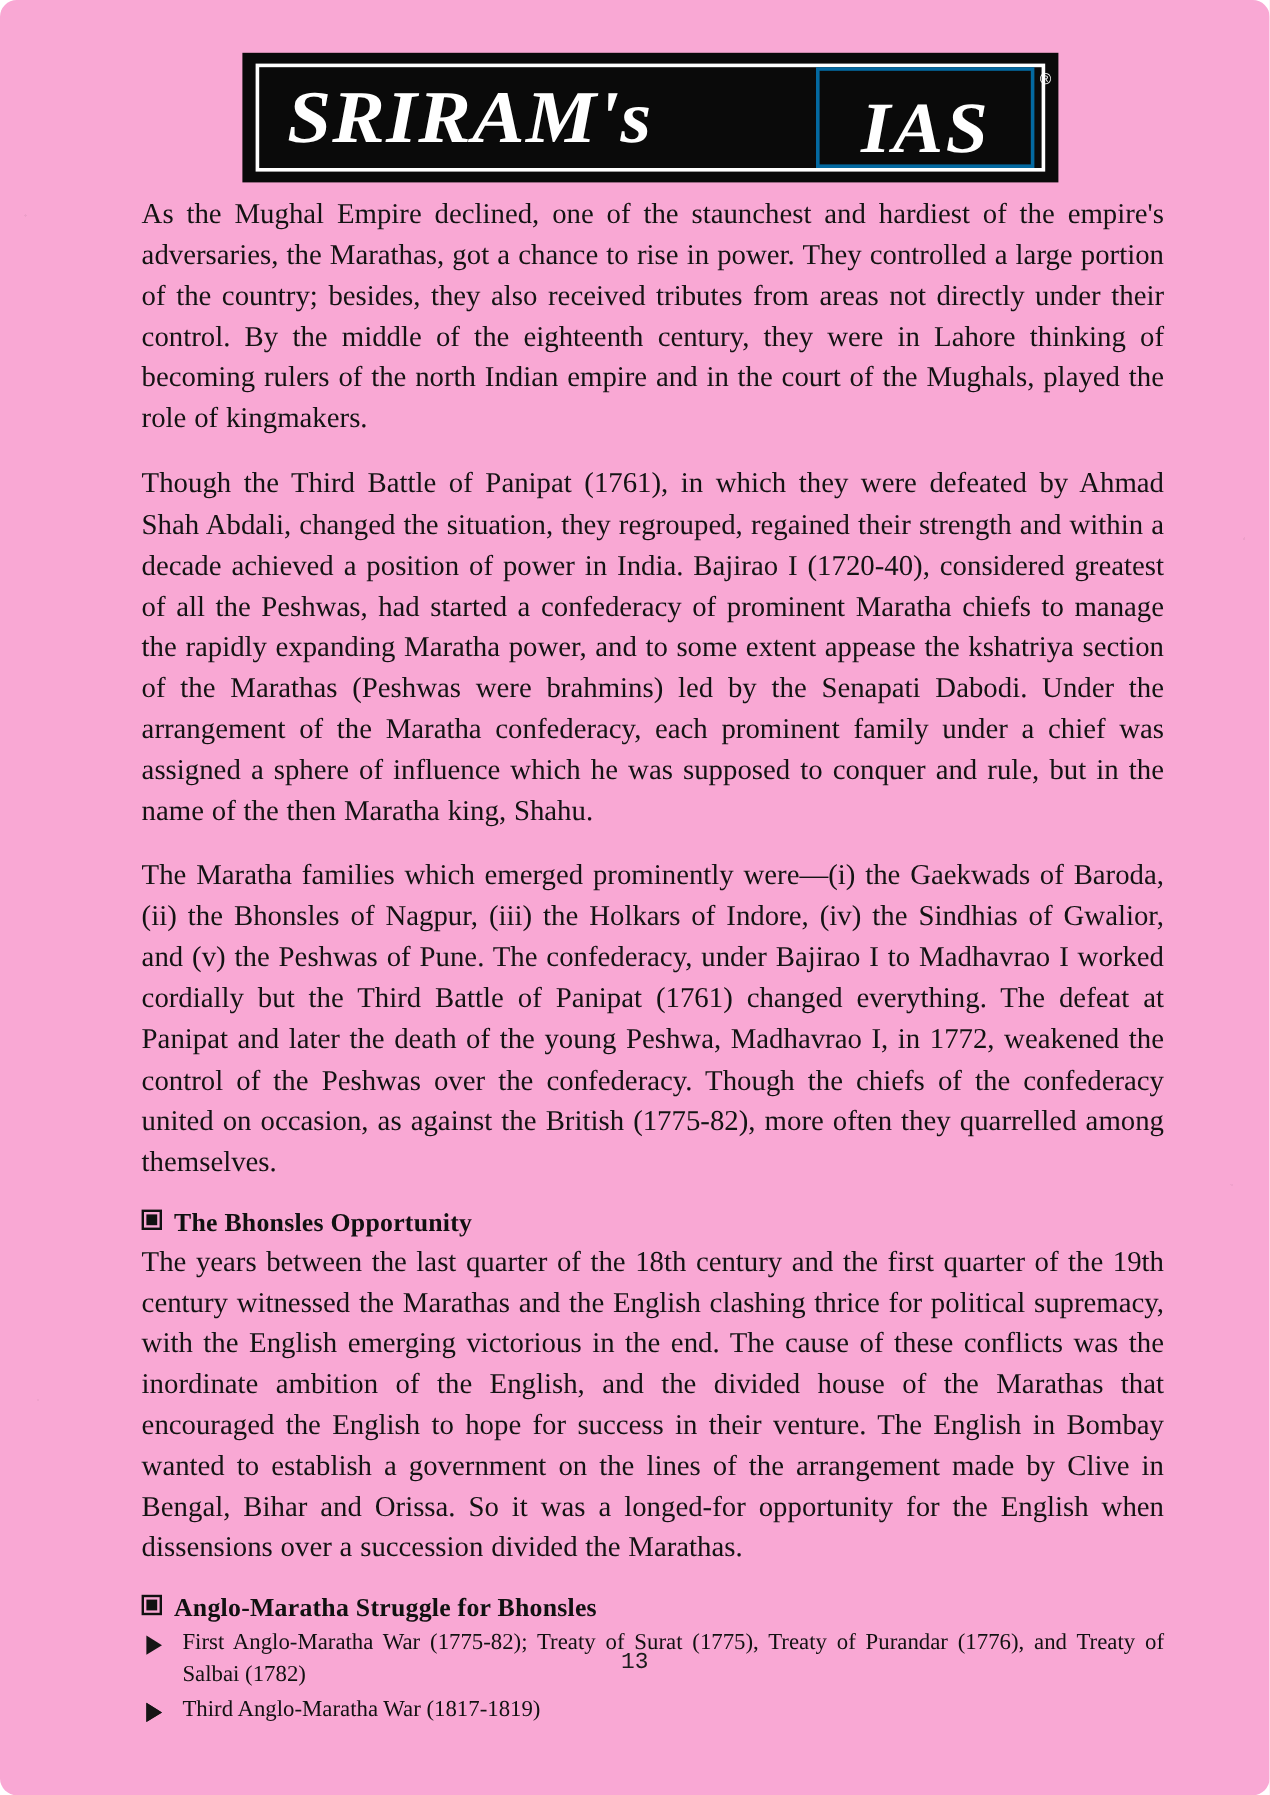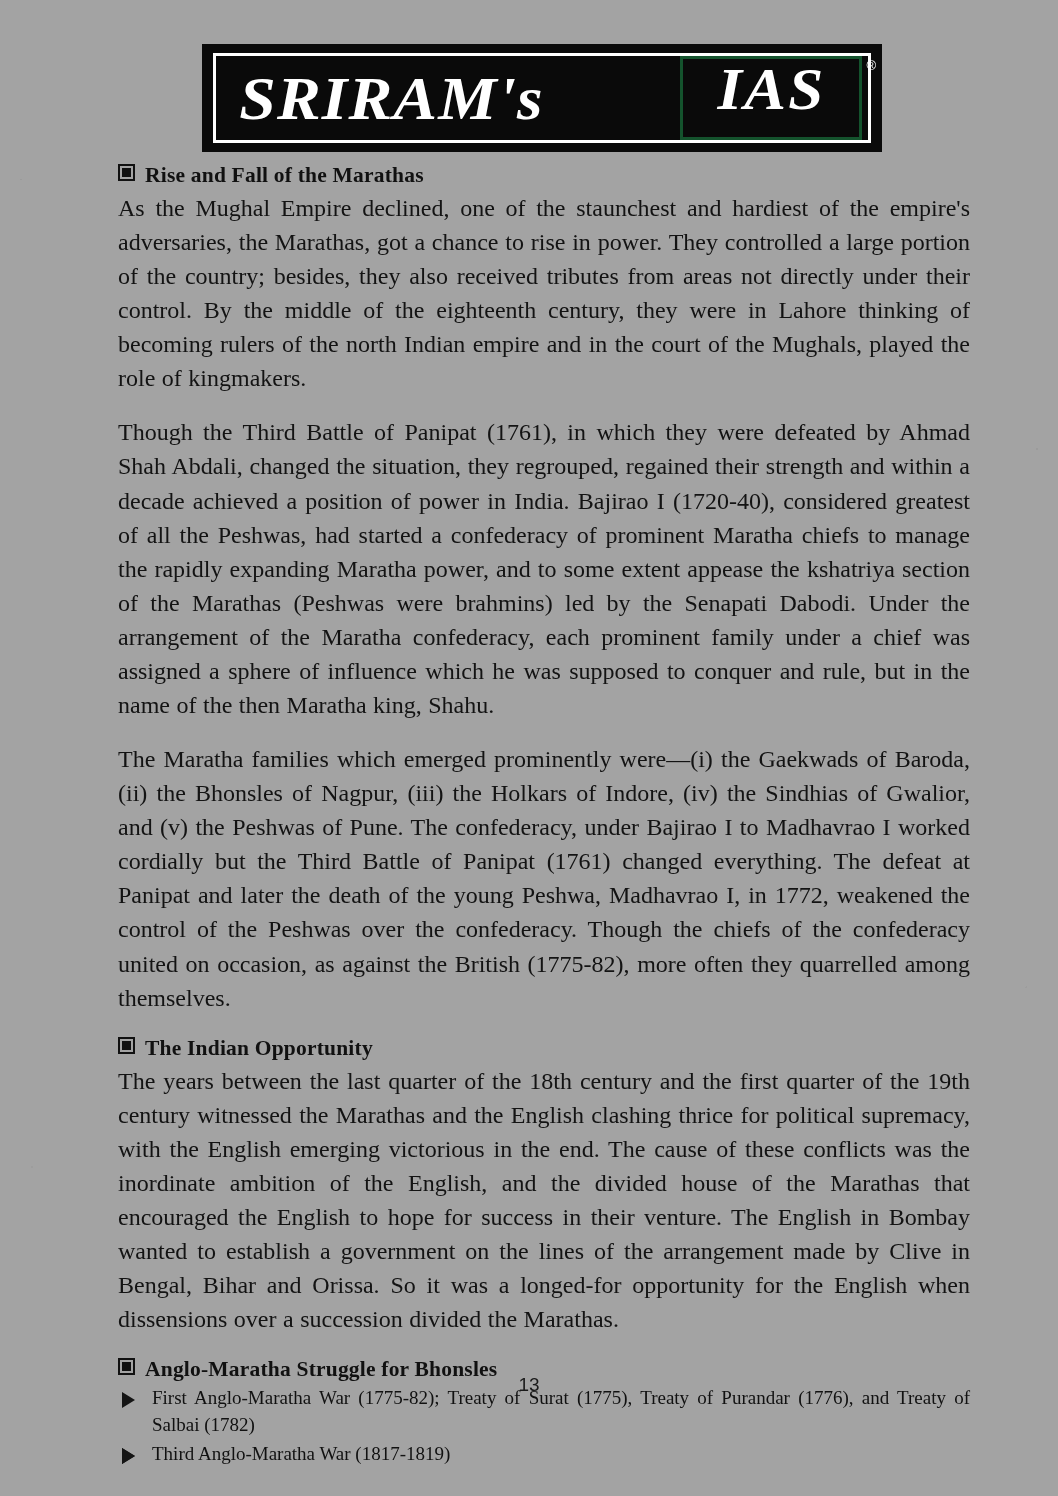--- a/index.html
+++ b/index.html
@@ -21,7 +21,8 @@
     top: 0; left: 0;
     width: 1058px;
     height: 1496px;
-    background: #a3a3a3;
+    background: #f9a8d4;
+    border-radius: 14px;
   }
 
   

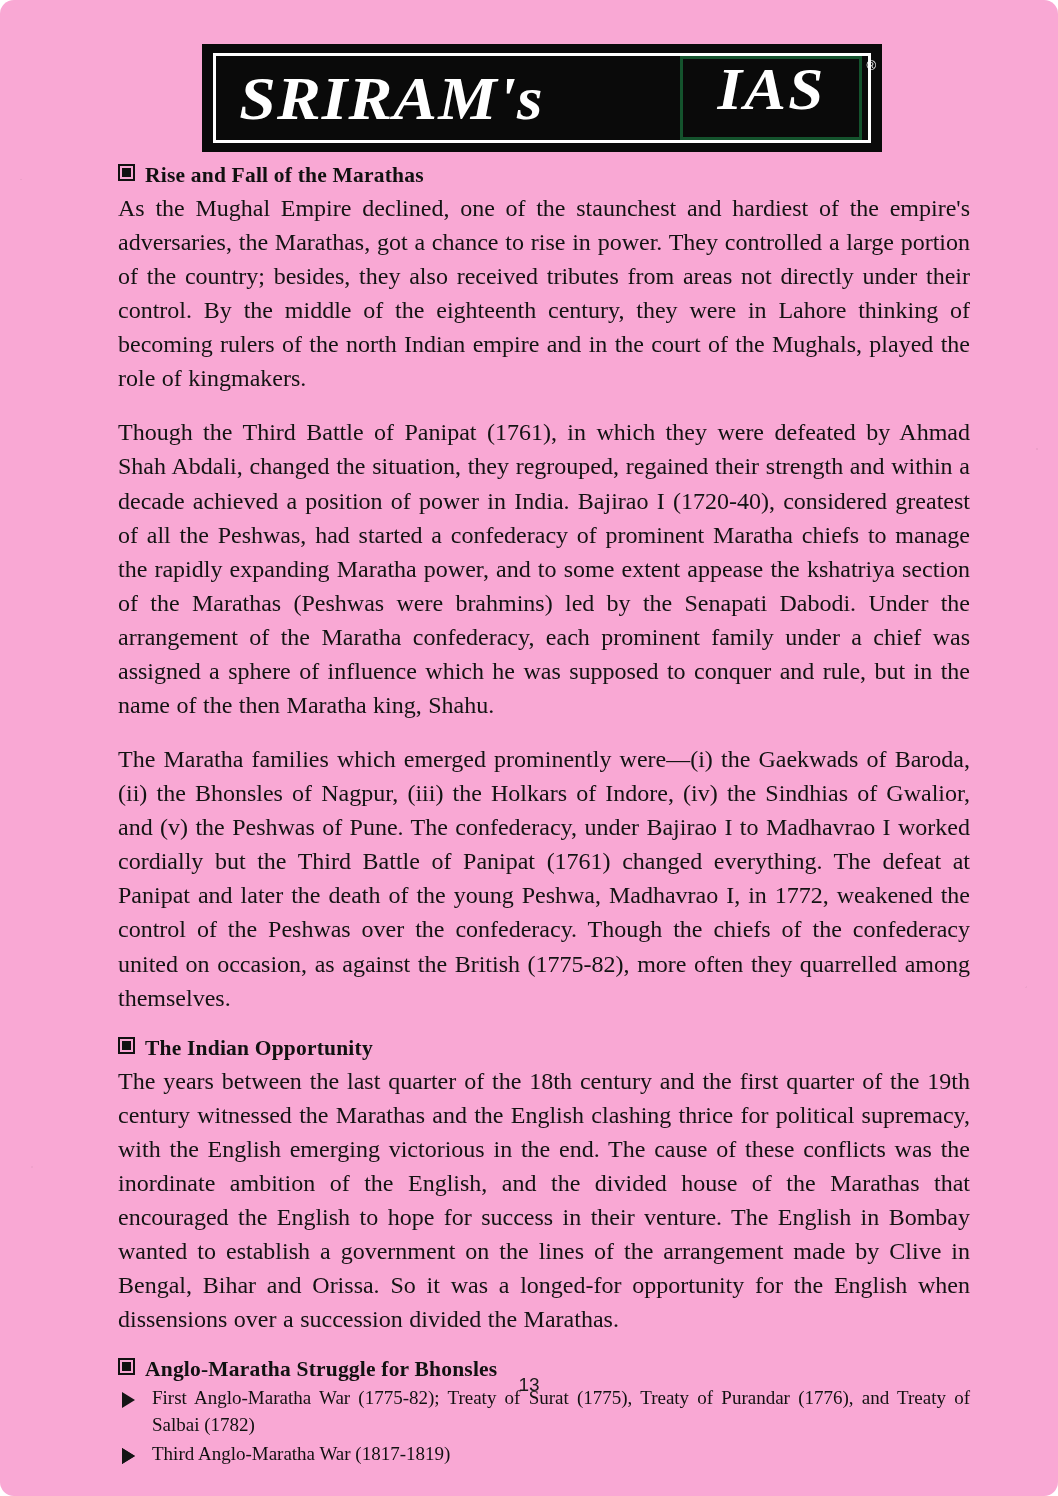--- a/index.html
+++ b/index.html
@@ -82,10 +82,10 @@
     right: 20px;
     bottom: 12px;
     width: 182px;
-    border: 3px solid #14532d;
+    border: 3px solid #0369a1;
     box-sizing: border-box;
     display: flex;
-    align-items: flex-start;
+    align-items: flex-end;
     justify-content: center;
   }
   .logo-box2 .logo-text2 {

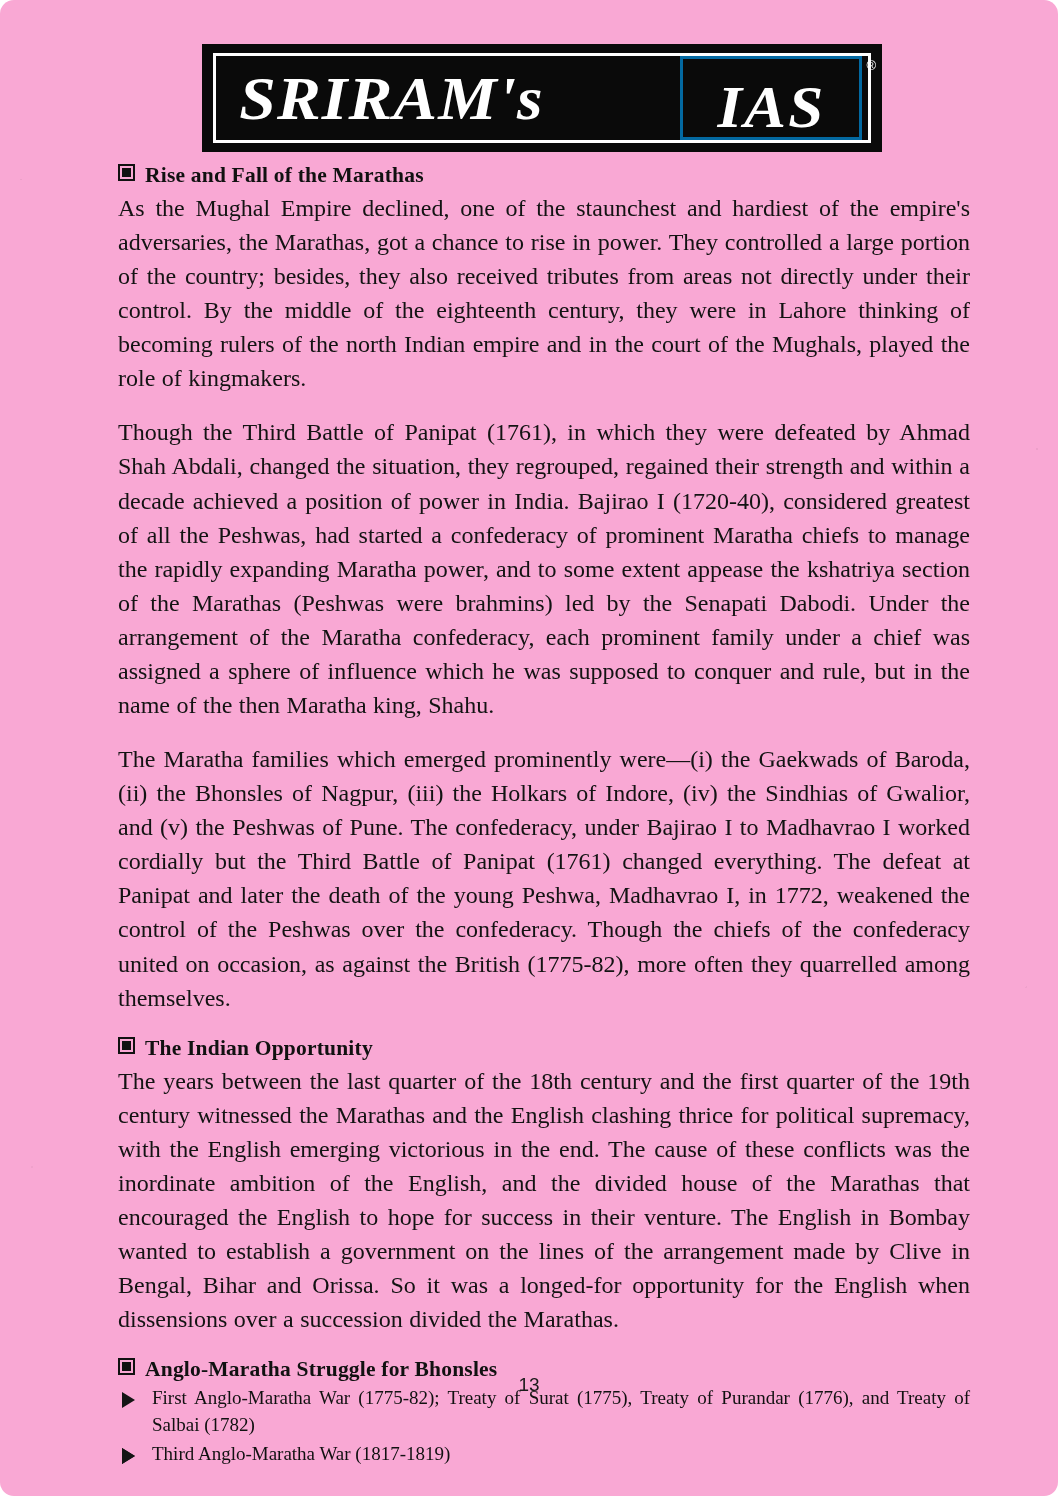--- a/index.html
+++ b/index.html
@@ -209,10 +209,6 @@
 
   <div class="content">
 
-    <h2 class="section-head">
-      <span class="bullet-sq"></span>
-      <span>Rise and Fall of the Marathas</span>
-    </h2>
     <p class="para first">As the Mughal Empire declined, one of the staunchest and hardiest of the empire's adversaries, the Marathas, got a chance to rise in power. They controlled a large portion of the country; besides, they also received tributes from areas not directly under their control. By the middle of the eighteenth century, they were in Lahore thinking of becoming rulers of the north Indian empire and in the court of the Mughals, played the role of kingmakers.</p>
     <p class="para">Though the Third Battle of Panipat (1761), in which they were defeated by Ahmad Shah Abdali, changed the situation, they regrouped, regained their strength and within a decade achieved a position of power in India. Bajirao I (1720-40), considered greatest of all the Peshwas, had started a confederacy of prominent Maratha chiefs to manage the rapidly expanding Maratha power, and to some extent appease the kshatriya section of the Marathas (Peshwas were brahmins) led by the Senapati Dabodi. Under the arrangement of the Maratha confederacy, each prominent family under a chief was assigned a sphere of influence which he was supposed to conquer and rule, but in the name of the then Maratha king, Shahu.</p>
     <p class="para">The Maratha families which emerged prominently were—(i) the Gaekwads of Baroda, (ii) the Bhonsles of Nagpur, (iii) the Holkars of Indore, (iv) the Sindhias of Gwalior, and (v) the Peshwas of Pune. The confederacy, under Bajirao I to Madhavrao I worked cordially but the Third Battle of Panipat (1761) changed everything. The defeat at Panipat and later the death of the young Peshwa, Madhavrao I, in 1772, weakened the control of the Peshwas over the confederacy. Though the chiefs of the confederacy united on occasion, as against the British (1775-82), more often they quarrelled among themselves.</p>

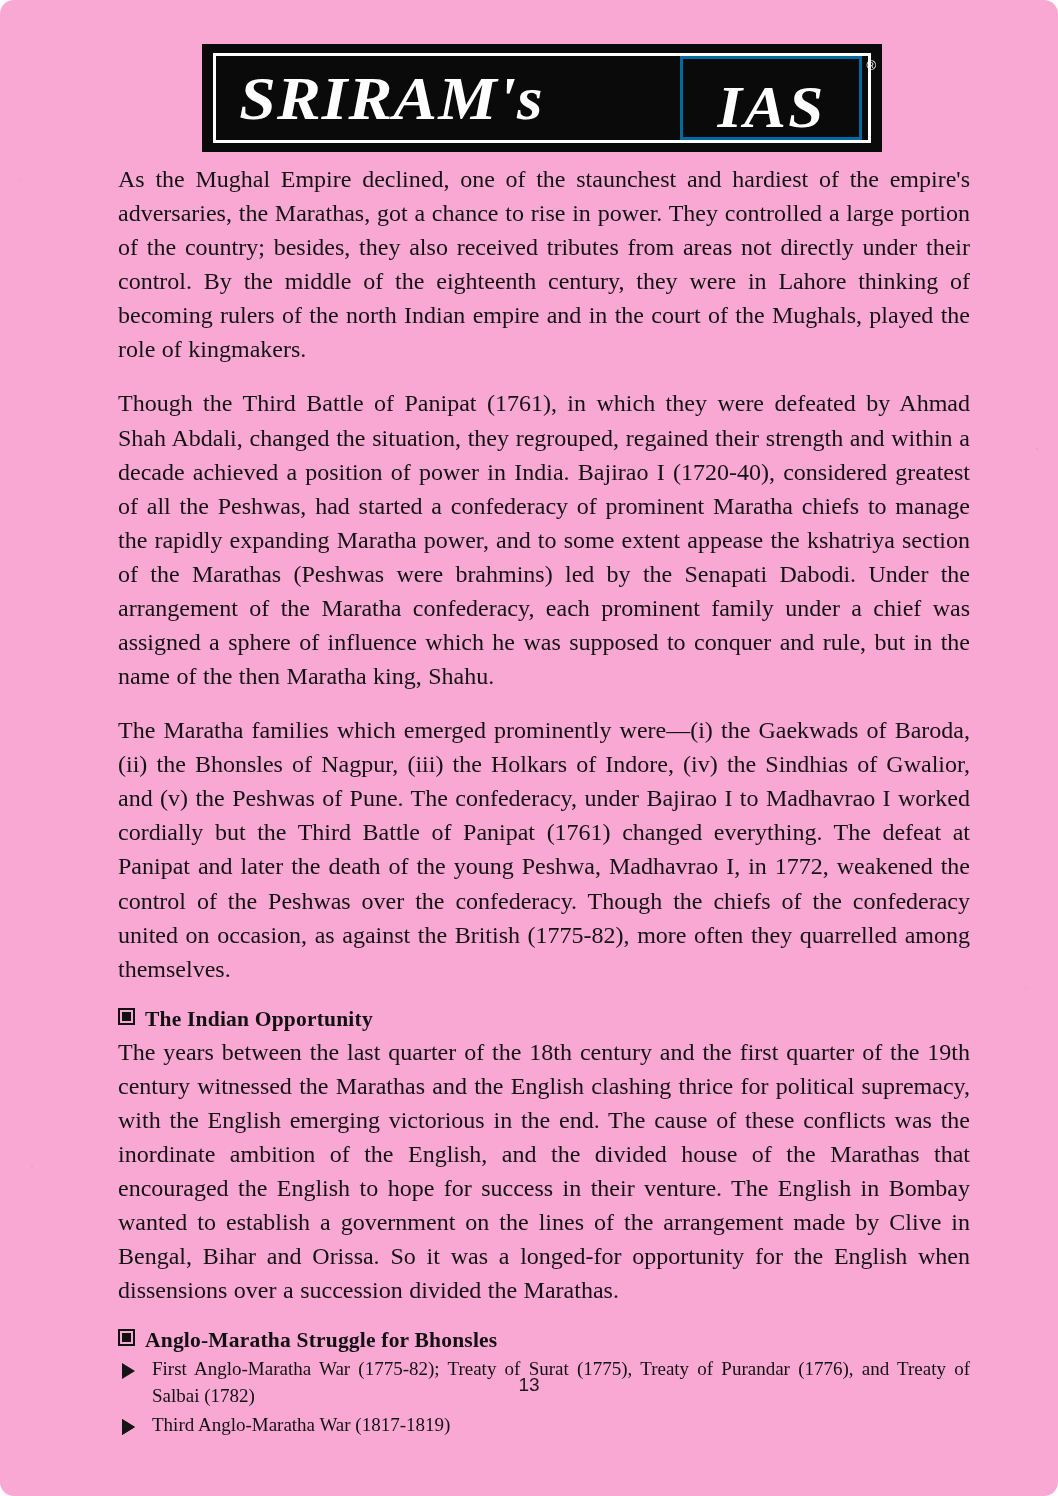--- a/index.html
+++ b/index.html
@@ -215,7 +215,7 @@
 
     <h2 class="section-head">
       <span class="bullet-sq"></span>
-      <span>The Indian Opportunity</span>
+      <span>The Bhonsles Opportunity</span>
     </h2>
     <p class="para">The years between the last quarter of the 18th century and the first quarter of the 19th century witnessed the Marathas and the English clashing thrice for political supremacy, with the English emerging victorious in the end. The cause of these conflicts was the inordinate ambition of the English, and the divided house of the Marathas that encouraged the English to hope for success in their venture. The English in Bombay wanted to establish a government on the lines of the arrangement made by Clive in Bengal, Bihar and Orissa. So it was a longed-for opportunity for the English when dissensions over a succession divided the Marathas.</p>
 

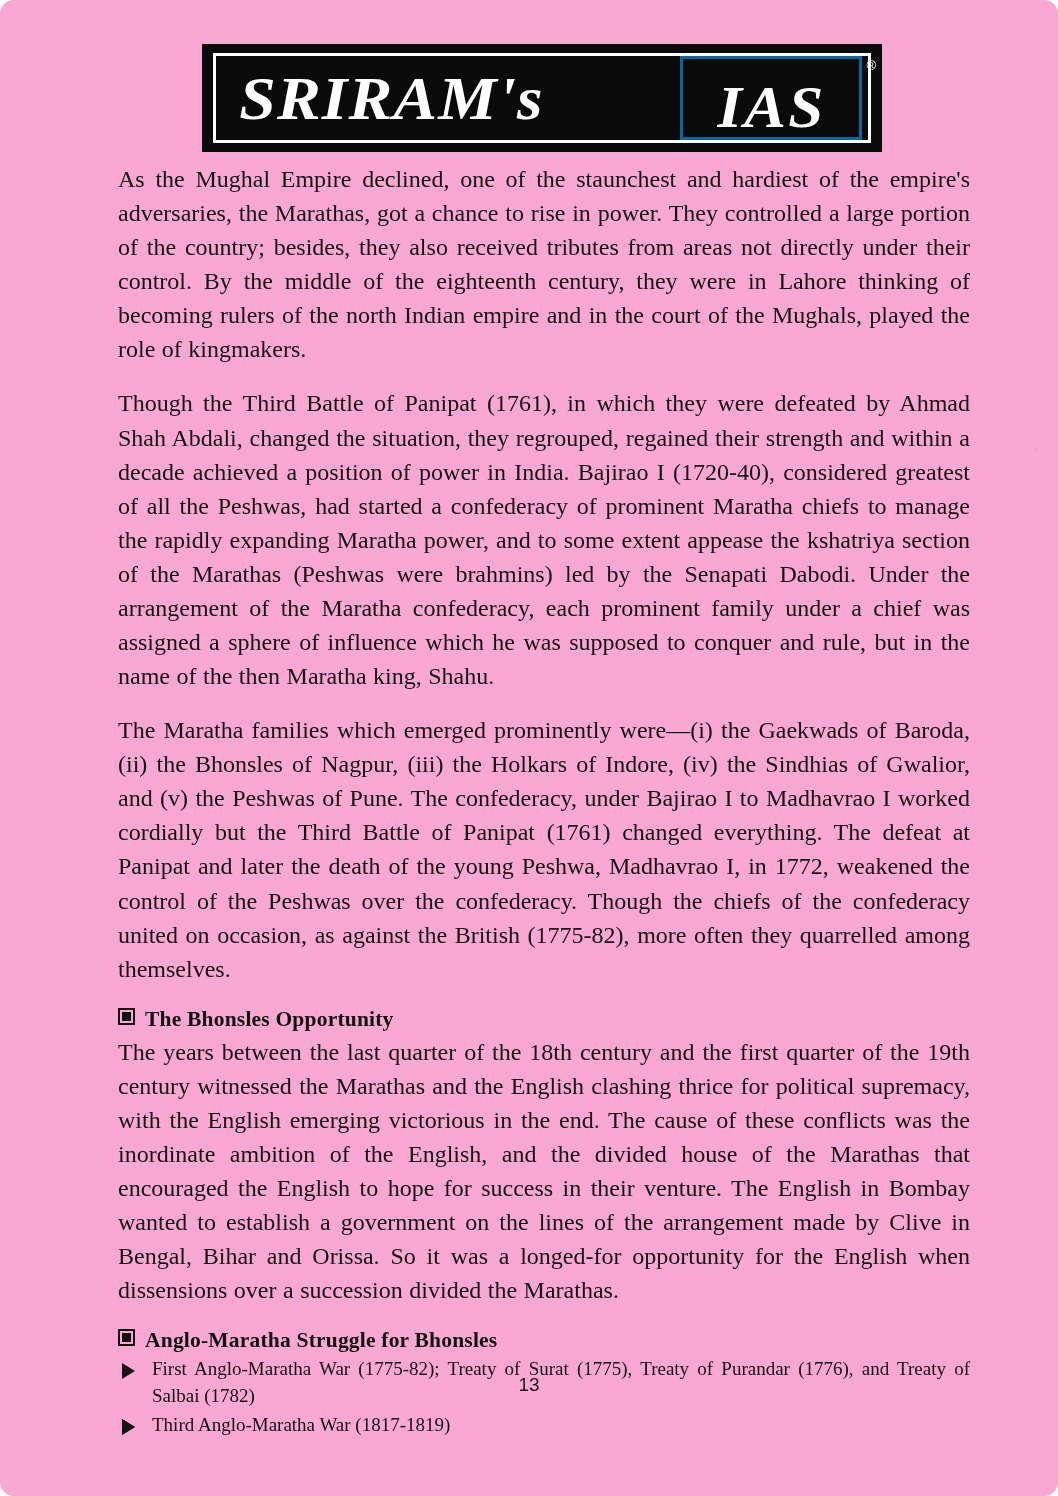--- a/index.html
+++ b/index.html
@@ -185,7 +185,7 @@
     left: 0;
     width: 1058px;
     text-align: center;
-    font-family: Liberation Sans, sans-serif;
+    font-family: Liberation Mono, monospace;
     font-size: 19px;
     color: #1a1a1a;
   }

